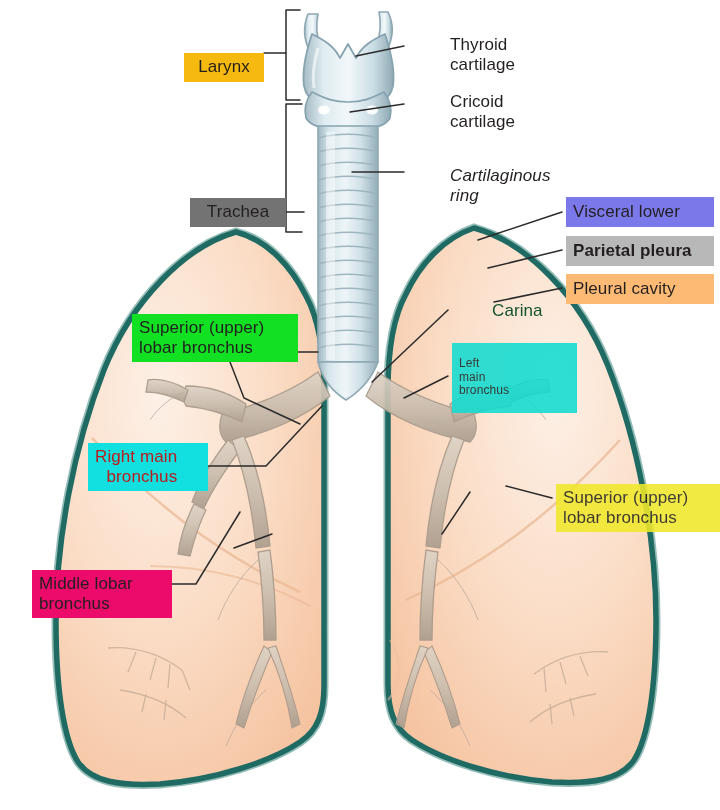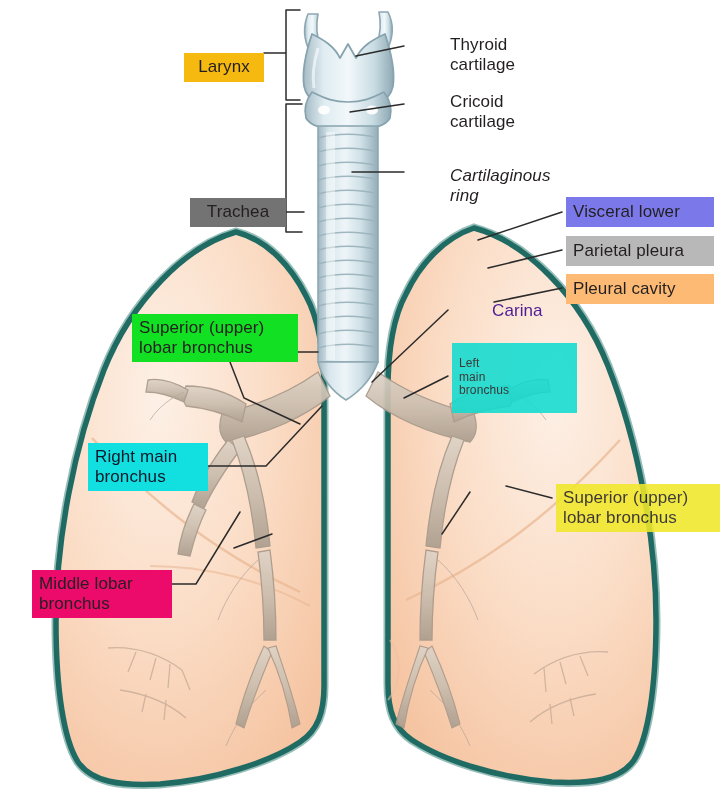--- a/index.html
+++ b/index.html
@@ -260,7 +260,7 @@
 ring</div>
   <div class="lbl boxed ctr" style="left: 190px; top: 198px; width: 96px; min-height: 29px; font-size: 17px; color: rgb(35, 31, 32); background: #737373;">Trachea</div>
   <div class="lbl boxed lft" style="left: 566px; top: 197px; width: 148px; min-height: 30px; font-size: 17px; color: rgb(35, 31, 32); background: rgb(123, 121, 234);">Visceral lower</div>
-  <div class="lbl boxed lft" style="left: 566px; top: 236px; width: 148px; min-height: 30px; font-size: 17px; color: rgb(35, 31, 32); background: rgb(184, 184, 184);">Parietal pleura</div>
+  <div class="lbl boxed lft" style="left: 566px; top: 236px; width: 148px; min-height: 30px; font-size: 17px; color: rgb(35, 31, 32); background: rgb(184, 184, 184); font-weight: bold;">Parietal pleura</div>
   <div class="lbl boxed lft" style="left: 566px; top: 274px; width: 148px; min-height: 30px; font-size: 17px; color: rgb(35, 31, 32); background: #fdba74;">Pleural cavity</div>
   <div class="lbl plain lft" style="left: 452px; top: 299px; width: 90px; min-height: 24px; font-size: 17px; color: #4c1d95;">Carina</div>
   <div class="lbl boxed lft" style="left: 132px; top: 314px; width: 166px; min-height: 48px; font-size: 17px; color: rgb(35, 31, 32); background: rgb(18, 224, 34);">Superior (upper)

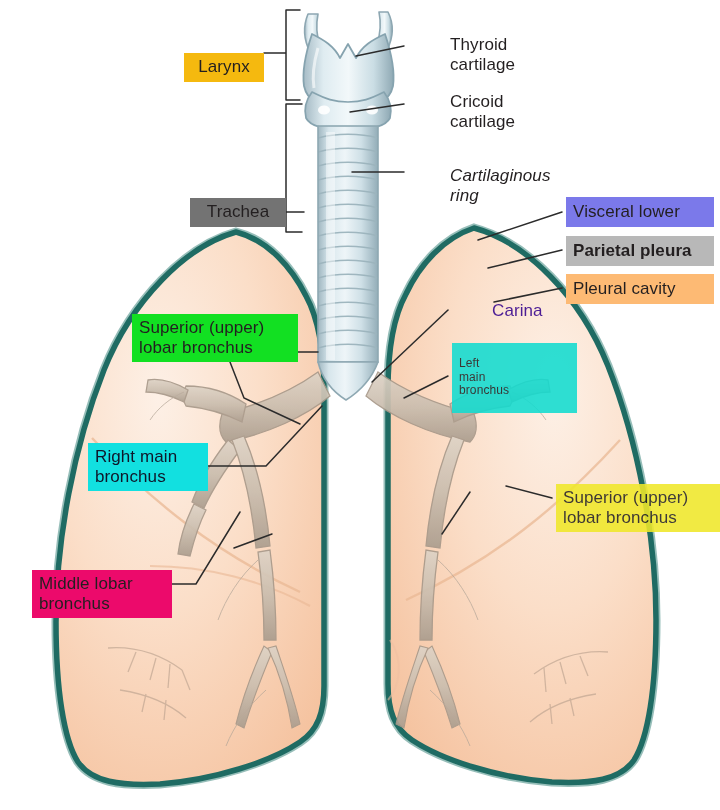--- a/index.html
+++ b/index.html
@@ -262,7 +262,7 @@
   <div class="lbl boxed lft" style="left: 566px; top: 197px; width: 148px; min-height: 30px; font-size: 17px; color: rgb(35, 31, 32); background: rgb(123, 121, 234);">Visceral lower</div>
   <div class="lbl boxed lft" style="left: 566px; top: 236px; width: 148px; min-height: 30px; font-size: 17px; color: rgb(35, 31, 32); background: rgb(184, 184, 184); font-weight: bold;">Parietal pleura</div>
   <div class="lbl boxed lft" style="left: 566px; top: 274px; width: 148px; min-height: 30px; font-size: 17px; color: rgb(35, 31, 32); background: #fdba74;">Pleural cavity</div>
-  <div class="lbl plain lft" style="left: 452px; top: 299px; width: 90px; min-height: 24px; font-size: 17px; color: #4c1d95;">Carina</div>
+  <div class="lbl plain lft" style="left: 452px; top: 299px; width: 90px; min-height: 24px; font-size: 17px; color: #14532d;">Carina</div>
   <div class="lbl boxed lft" style="left: 132px; top: 314px; width: 166px; min-height: 48px; font-size: 17px; color: rgb(35, 31, 32); background: rgb(18, 224, 34);">Superior (upper)
 lobar bronchus</div>
   <div class="lbl boxed lft" style="left: 452px; top: 343px; width: 125px; min-height: 70px; font-size: 12px; color: rgb(35, 31, 32); background: rgb(18, 220, 208); opacity: 0.88;">Left

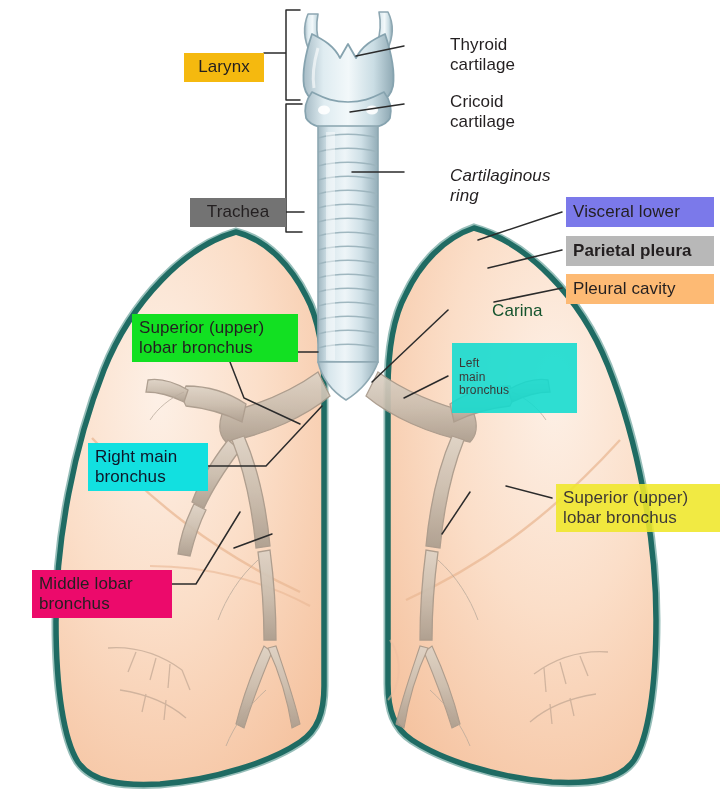--- a/index.html
+++ b/index.html
@@ -268,7 +268,7 @@
   <div class="lbl boxed lft" style="left: 452px; top: 343px; width: 125px; min-height: 70px; font-size: 12px; color: rgb(35, 31, 32); background: rgb(18, 220, 208); opacity: 0.88;">Left
 main
 bronchus</div>
-  <div class="lbl boxed lft" style="left: 88px; top: 443px; width: 120px; min-height: 48px; font-size: 17px; color: #0f172a; background: rgb(18, 224, 224);">Right main
+  <div class="lbl boxed lft" style="left: 88px; top: 443px; width: 120px; min-height: 48px; font-size: 17px; color: #b91c1c; background: rgb(18, 224, 224); text-align: right;">Right main
 bronchus</div>
   <div class="lbl boxed lft" style="left: 556px; top: 484px; width: 164px; min-height: 48px; font-size: 17px; color: rgb(35, 31, 32); background: rgb(240, 232, 42); opacity: 0.88;">Superior (upper)
 lobar bronchus</div>

